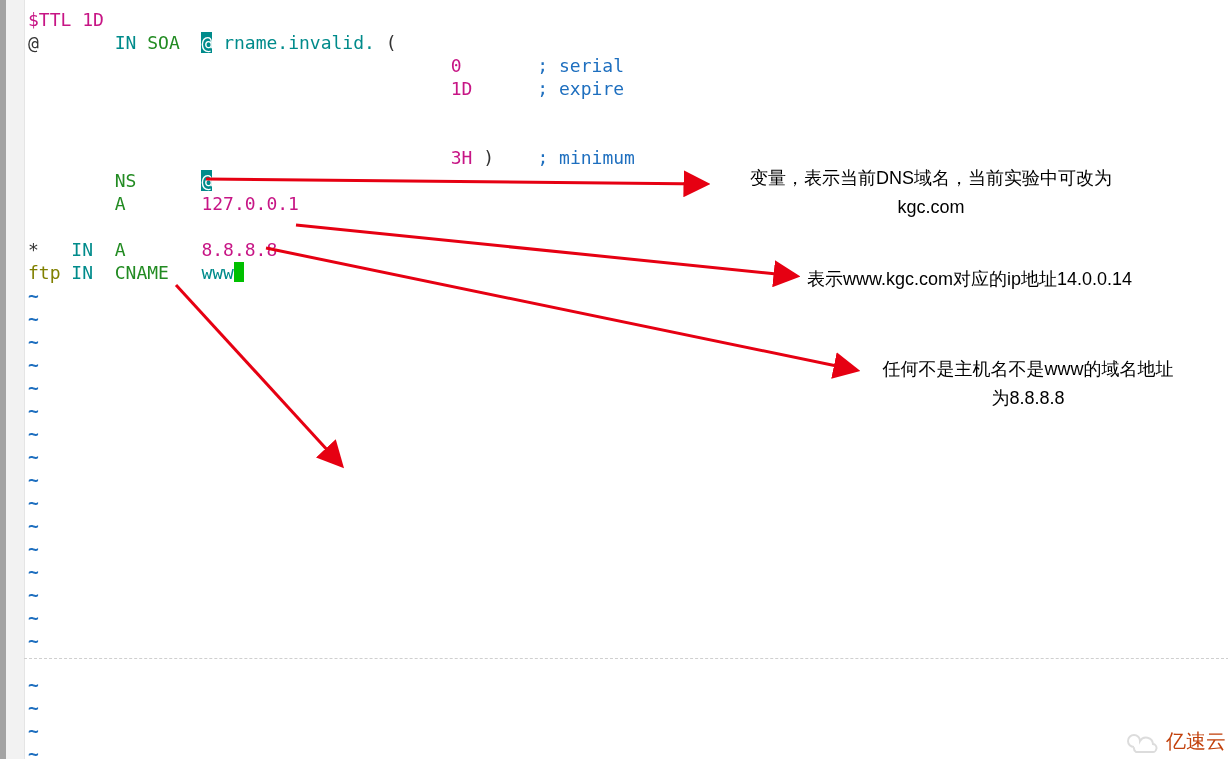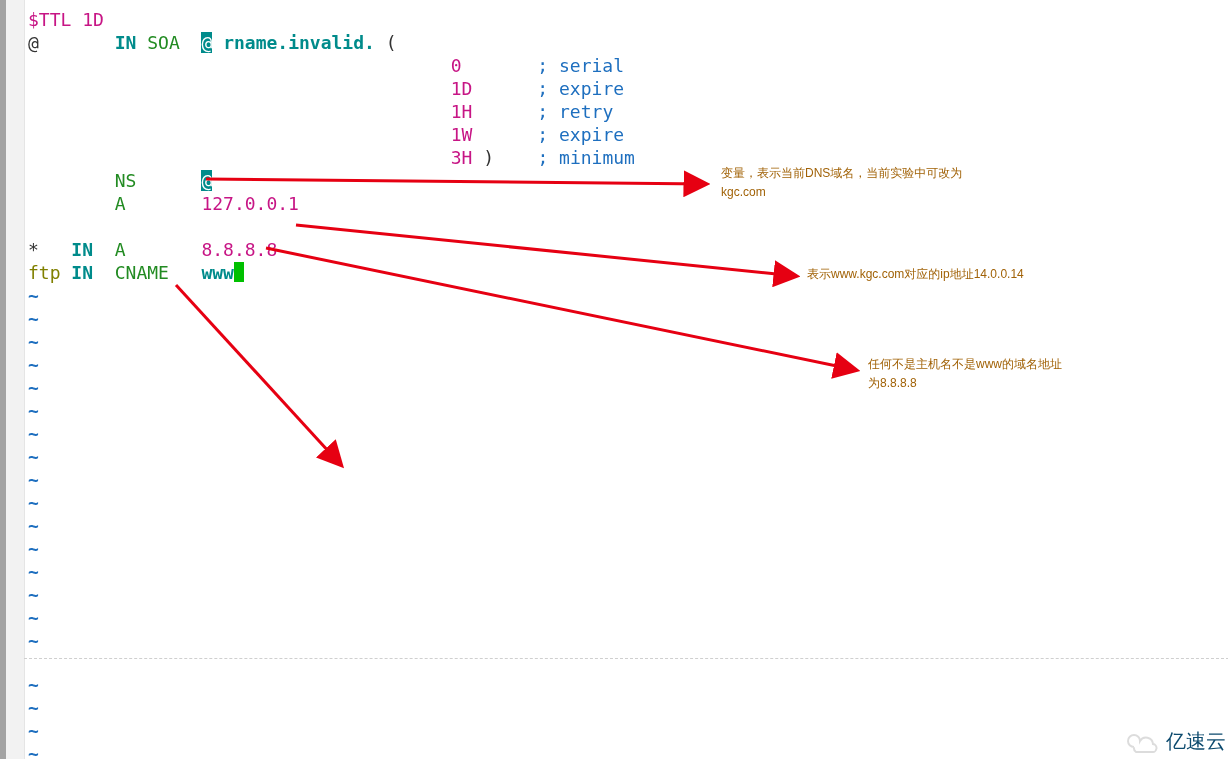--- a/index.html
+++ b/index.html
@@ -35,7 +35,7 @@
     height: 23px;
   }
   .c-magenta { color: #c71585; }
-  .c-teal    { color: #008b8b; font-weight: bold; }
+  .c-teal    { color: #008b8b; }
   .c-green   { color: #228B22; }
   .c-black   { color: #333333; }
   .c-comment { color: #1e6fbf; text-align: right; }

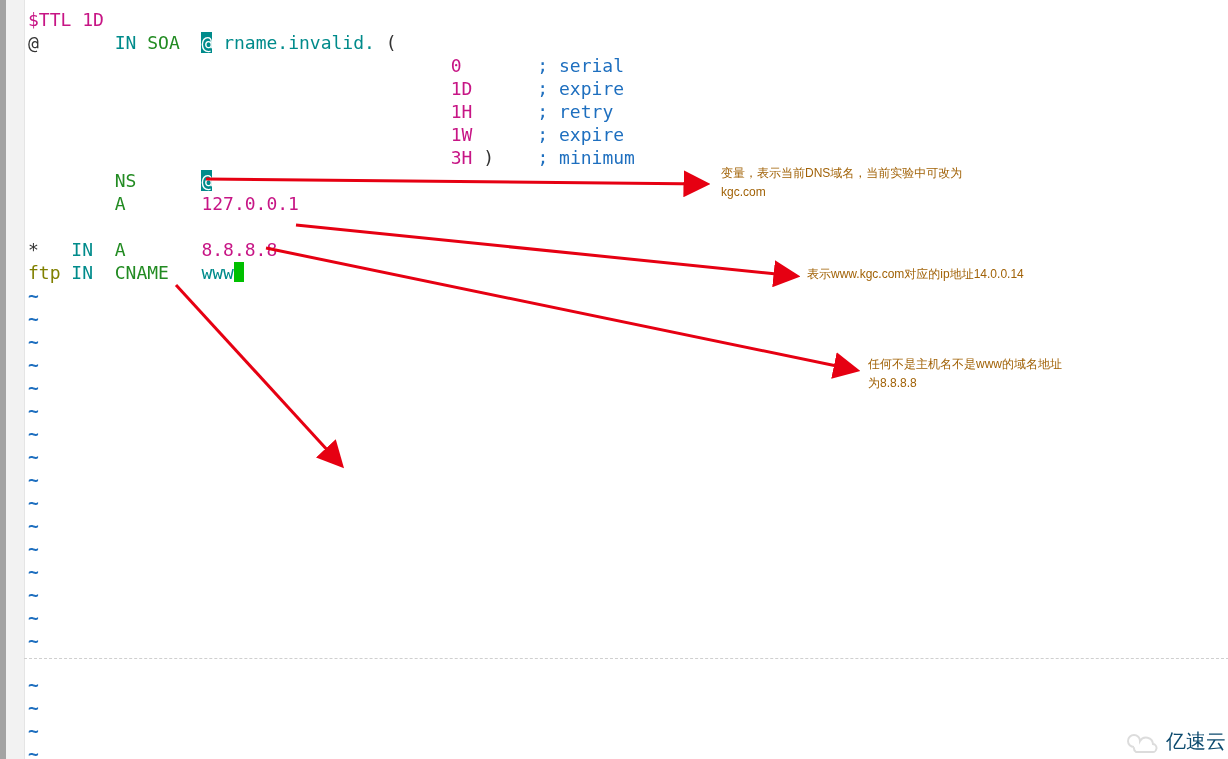--- a/index.html
+++ b/index.html
@@ -95,7 +95,6 @@
 
   <div class="row" style="top:54px">                                       <span class="c-magenta">0</span>       <span class="c-comment">; serial</span></div>
   <div class="row" style="top:77px">                                       <span class="c-magenta">1D</span>      <span class="c-comment">; expire</span></div>
-  <div class="row" style="top:100px">                                       <span class="c-magenta">1H</span>      <span class="c-comment">; retry</span></div>
   <div class="row" style="top:123px">                                       <span class="c-magenta">1W</span>      <span class="c-comment">; expire</span></div>
   <div class="row" style="top:146px">                                       <span class="c-magenta">3H</span> <span class="c-black">)</span>    <span class="c-comment">; minimum</span></div>
 

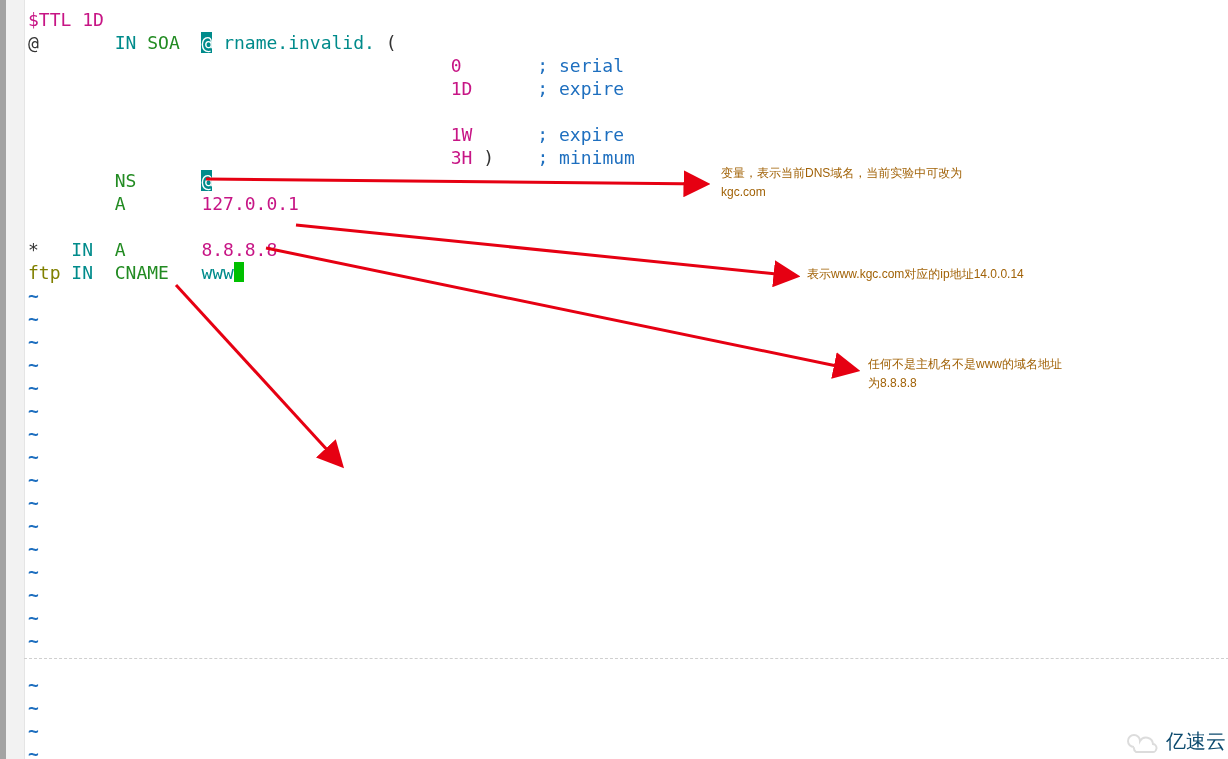--- a/index.html
+++ b/index.html
@@ -95,7 +95,6 @@
 
   <div class="row" style="top:54px">                                       <span class="c-magenta">0</span>       <span class="c-comment">; serial</span></div>
   <div class="row" style="top:77px">                                       <span class="c-magenta">1D</span>      <span class="c-comment">; expire</span></div>
-  <div class="row" style="top:123px">                                       <span class="c-magenta">1W</span>      <span class="c-comment">; expire</span></div>
   <div class="row" style="top:146px">                                       <span class="c-magenta">3H</span> <span class="c-black">)</span>    <span class="c-comment">; minimum</span></div>
 
   <div class="row" style="top:169px">        <span class="c-green">NS</span>      <span class="c-teal-bg">@</span></div>

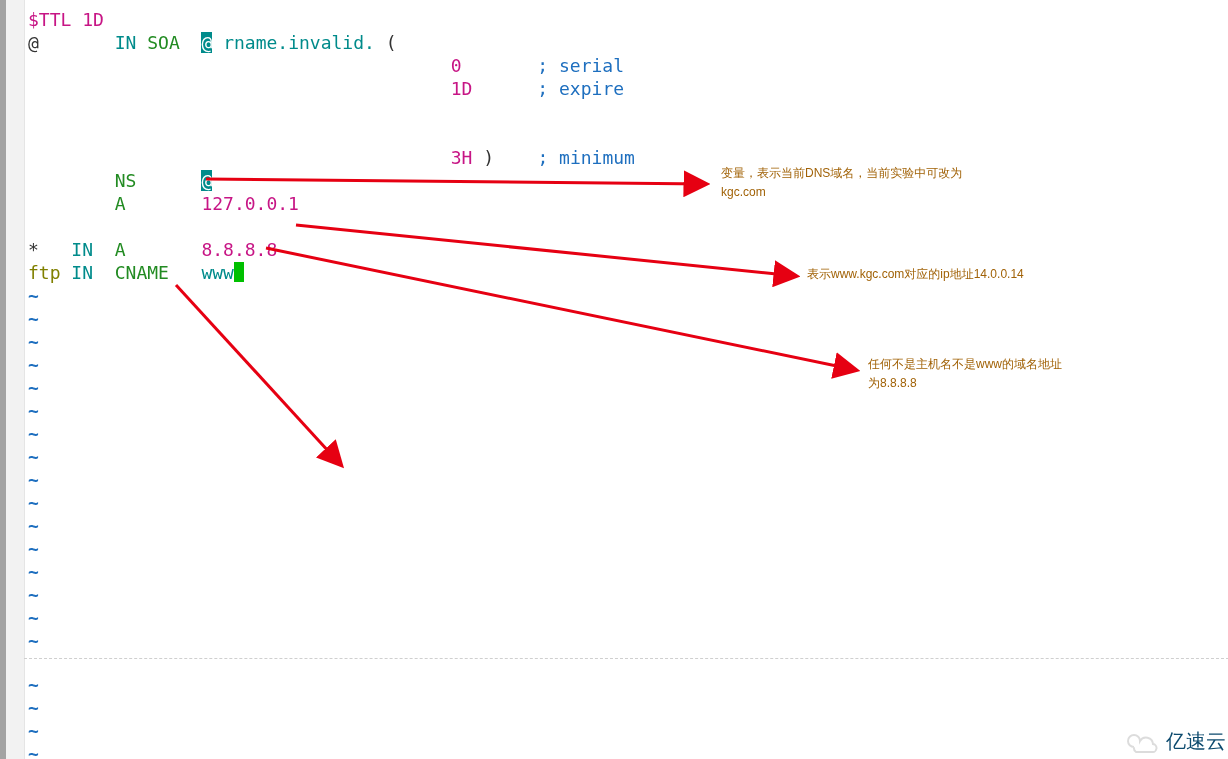--- a/index.html
+++ b/index.html
@@ -52,11 +52,12 @@
   
   .anno {
     position: absolute;
-    color: #a16207;
+    color: #000000;
     font-family: "Microsoft YaHei", "PingFang SC", sans-serif;
-    font-size: 12px;
+    font-size: 18px;
     line-height: 1.6;
     white-space: normal;
+    text-align: center;
   }
   svg.arrows {
     position: absolute;

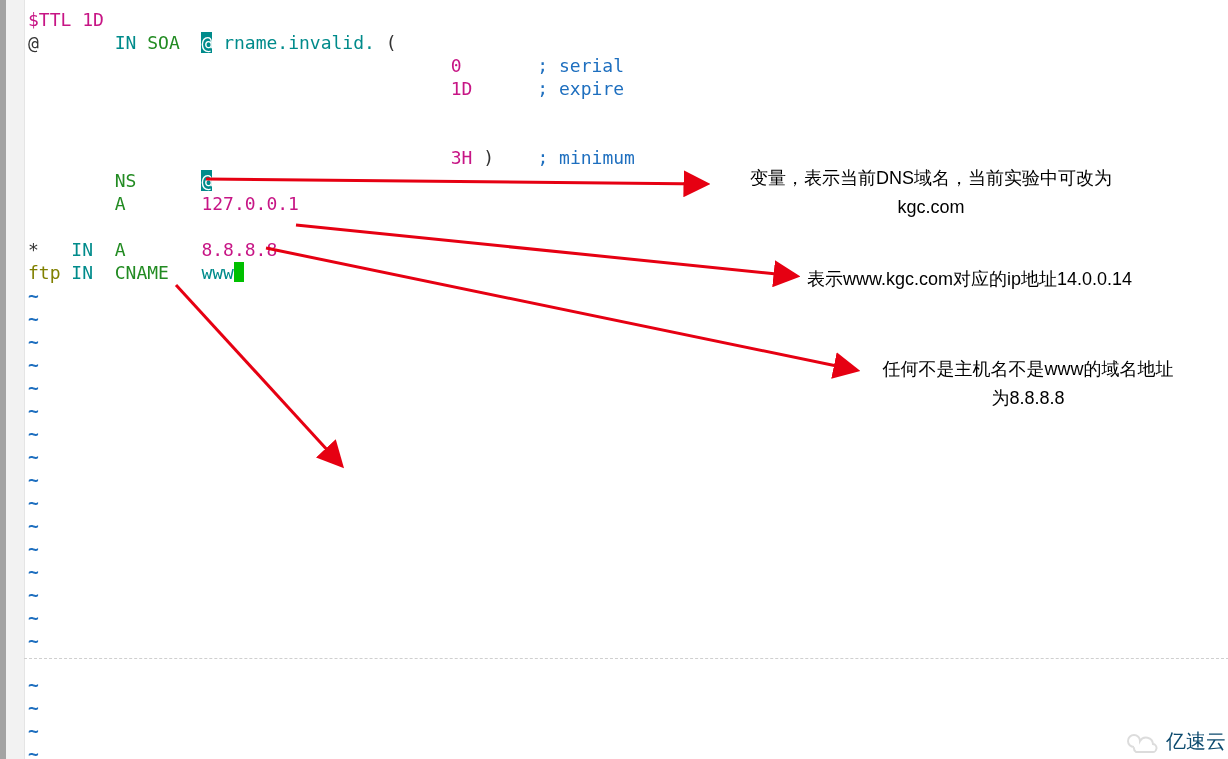--- a/index.html
+++ b/index.html
@@ -68,7 +68,7 @@
   .watermark {
     position:absolute;
     right: 8px; bottom: 4px;
-    color:#0c4a6e;
+    color:#c2410c;
     font-family: "Microsoft YaHei", sans-serif;
     font-size: 20px;
     display:flex;

